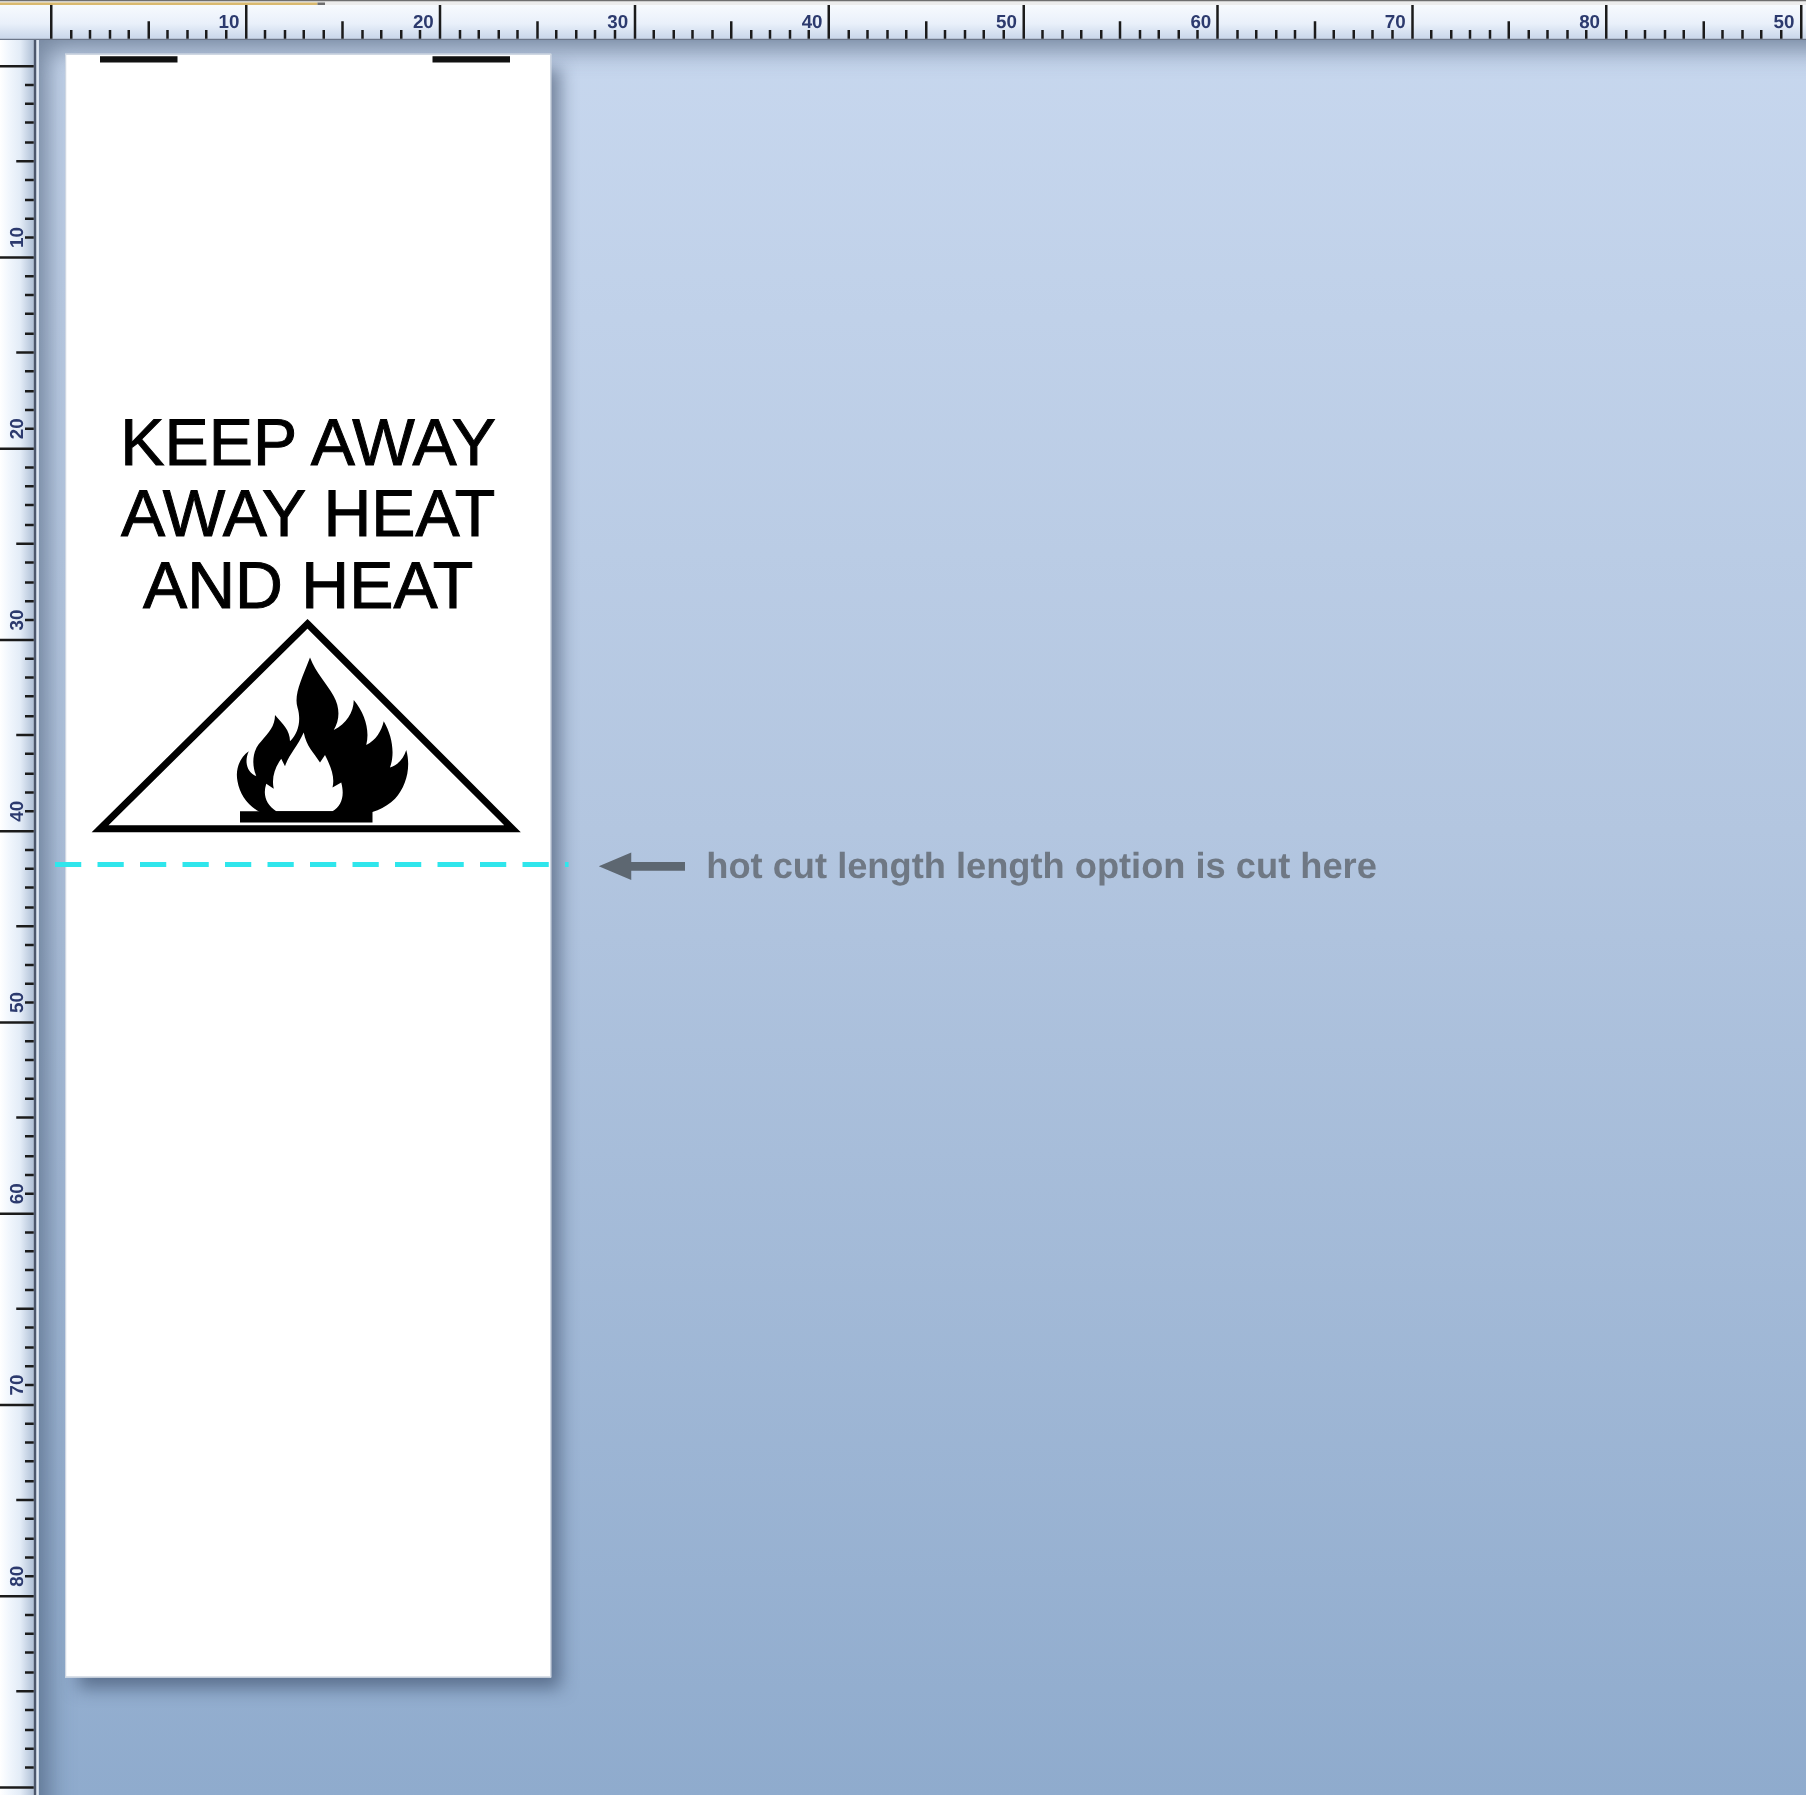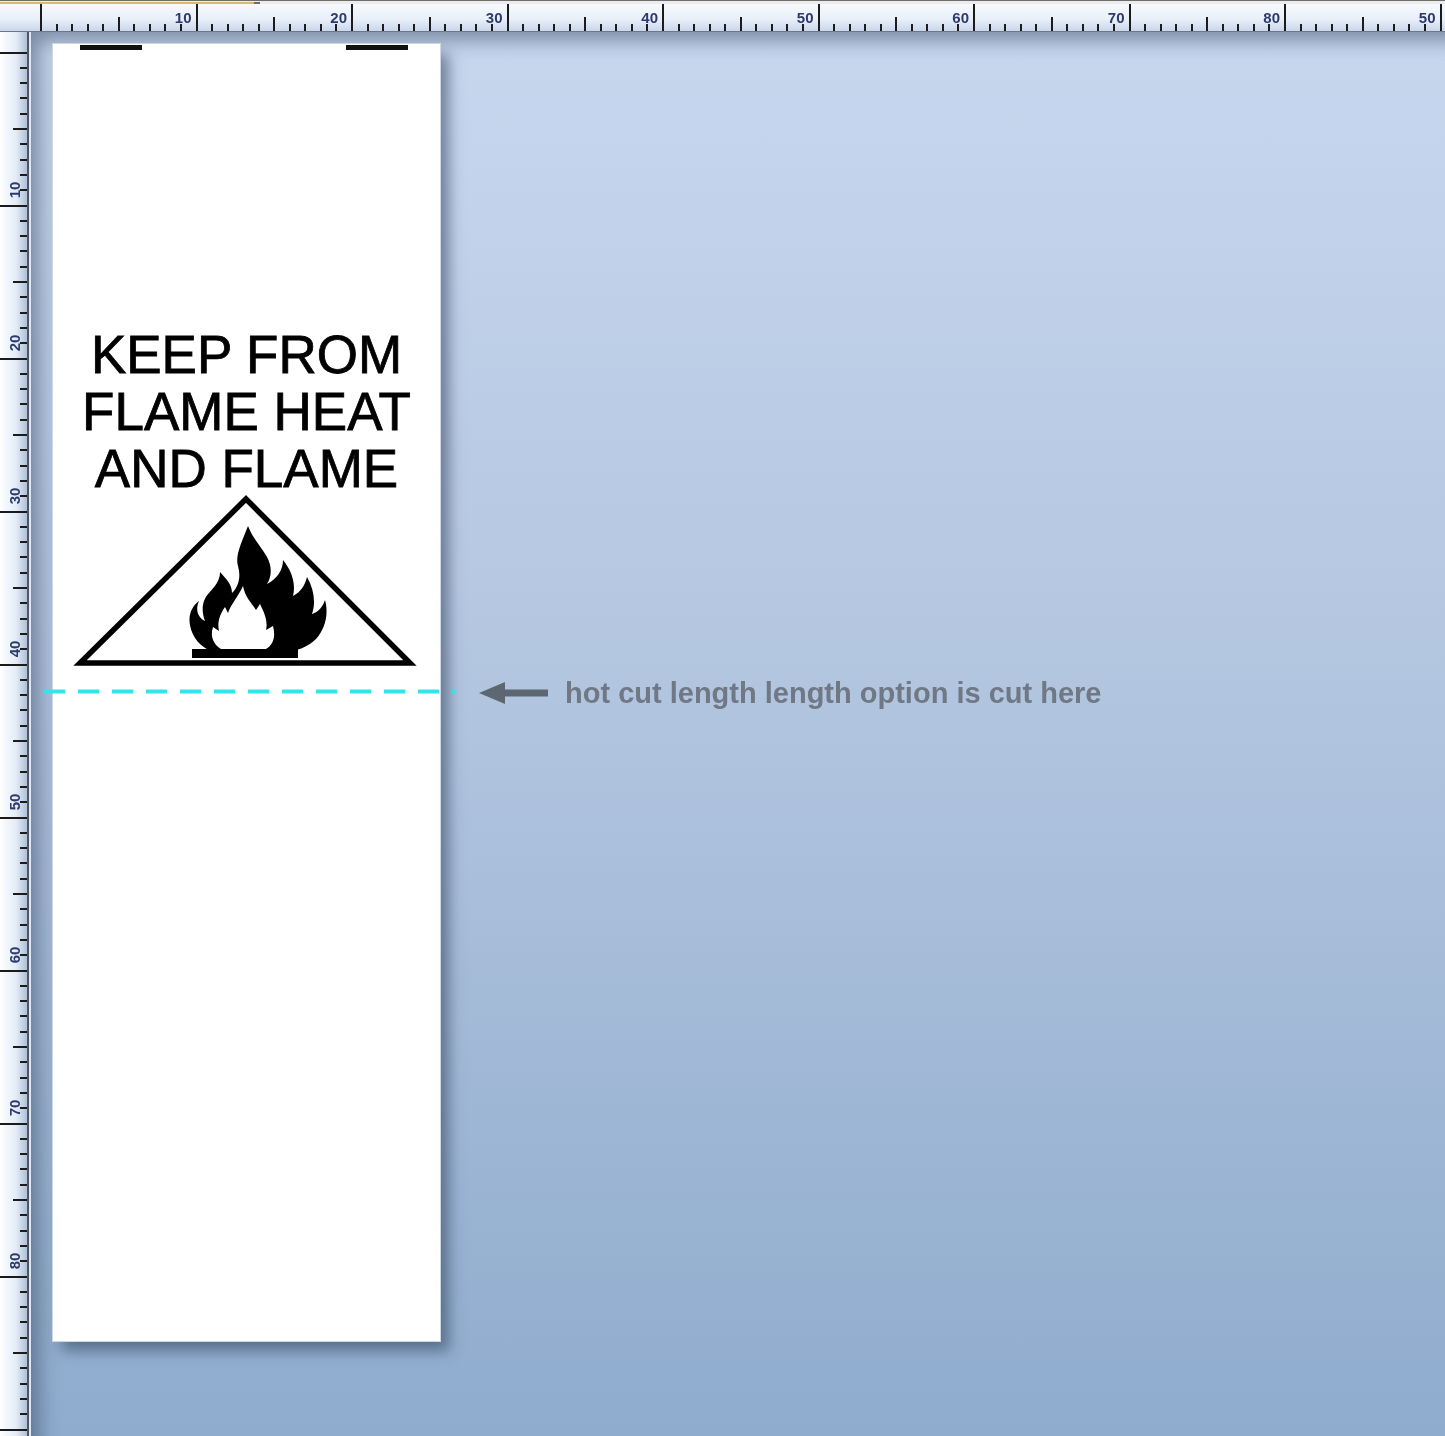--- a/index.html
+++ b/index.html
@@ -312,7 +312,7 @@
 
 
       <div class="caution-lines">
-        <div>KEEP FROM</div>
+        <div>KEEP AWAY</div>
         <div>FLAME HEAT</div>
         <div>AND FLAME</div>
       </div>

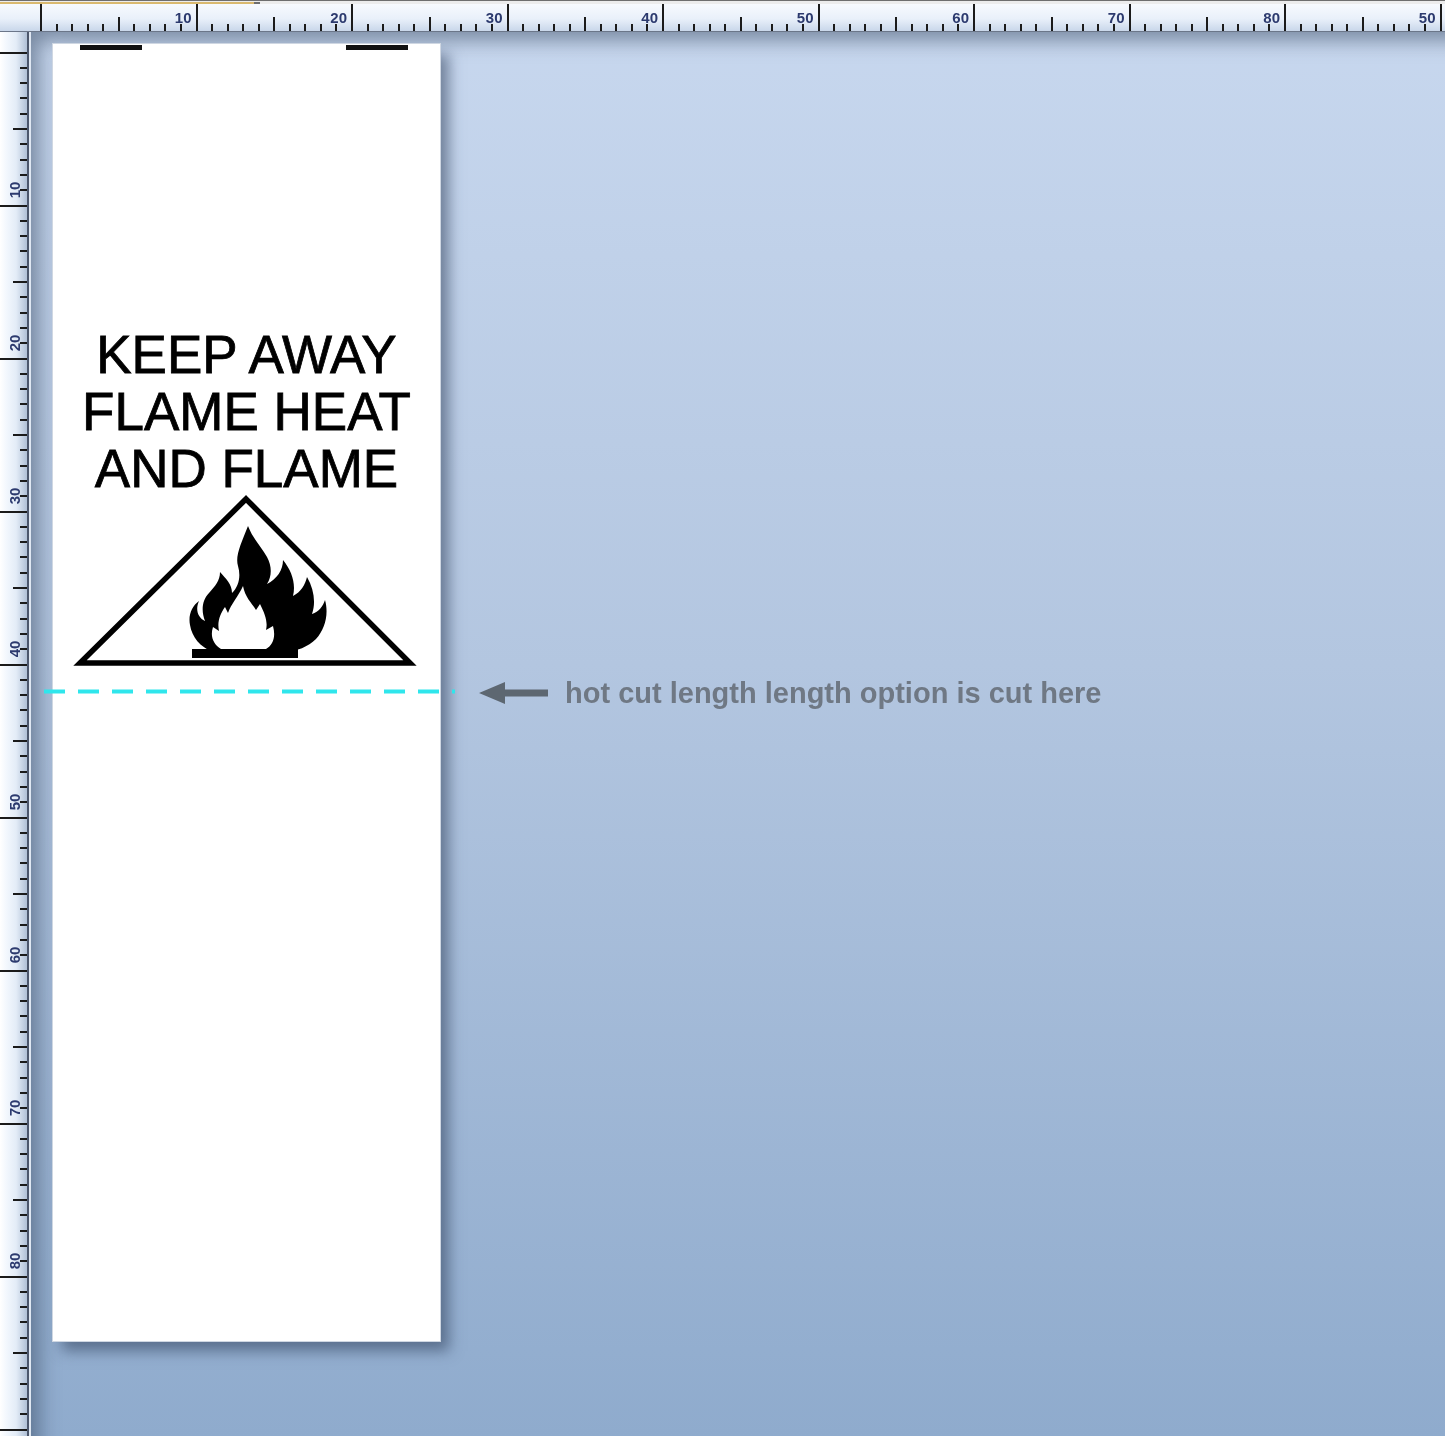--- a/index.html
+++ b/index.html
@@ -313,7 +313,7 @@
 
       <div class="caution-lines">
         <div>KEEP AWAY</div>
-        <div>FLAME HEAT</div>
+        <div>AWAY HEAT</div>
         <div>AND FLAME</div>
       </div>
 

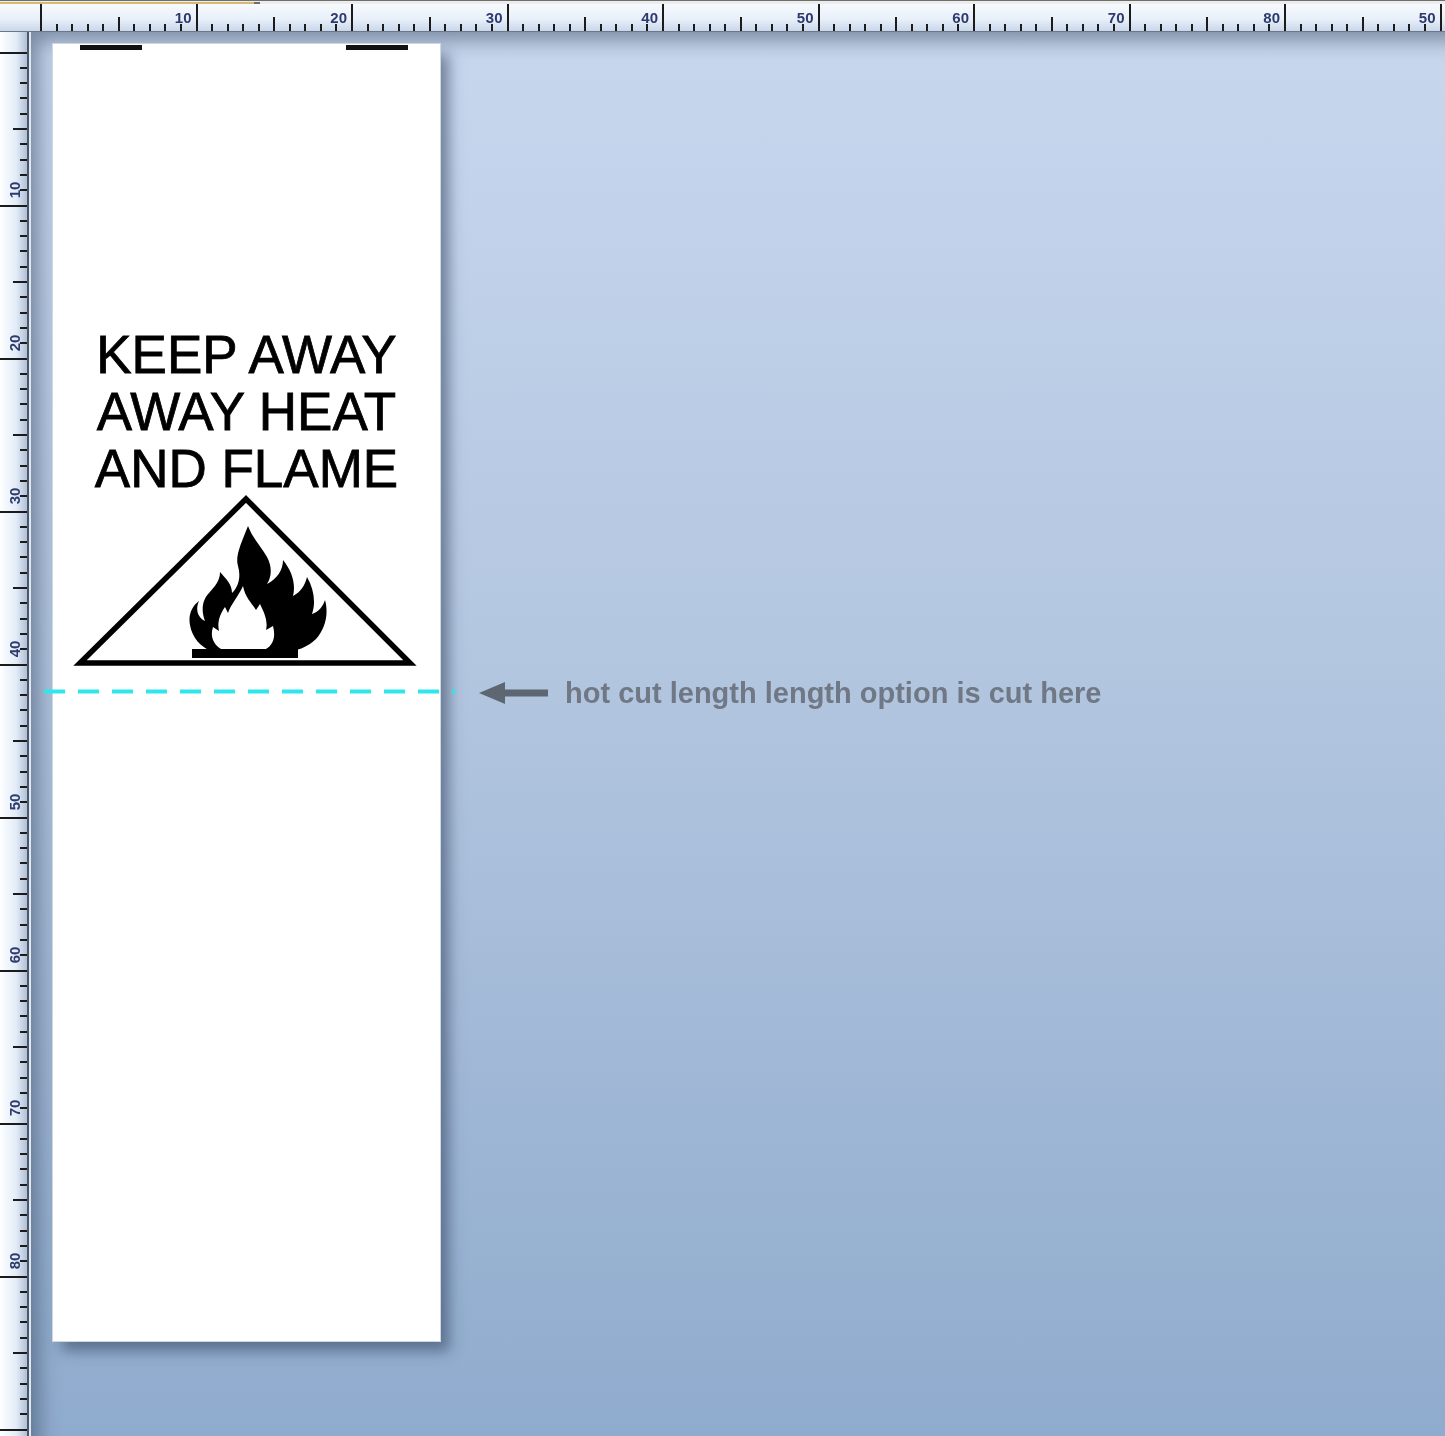--- a/index.html
+++ b/index.html
@@ -314,7 +314,7 @@
       <div class="caution-lines">
         <div>KEEP AWAY</div>
         <div>AWAY HEAT</div>
-        <div>AND FLAME</div>
+        <div>AND HEAT</div>
       </div>
 
       <svg class="symbol-svg" width="389" height="180" viewBox="0 0 389 180">

